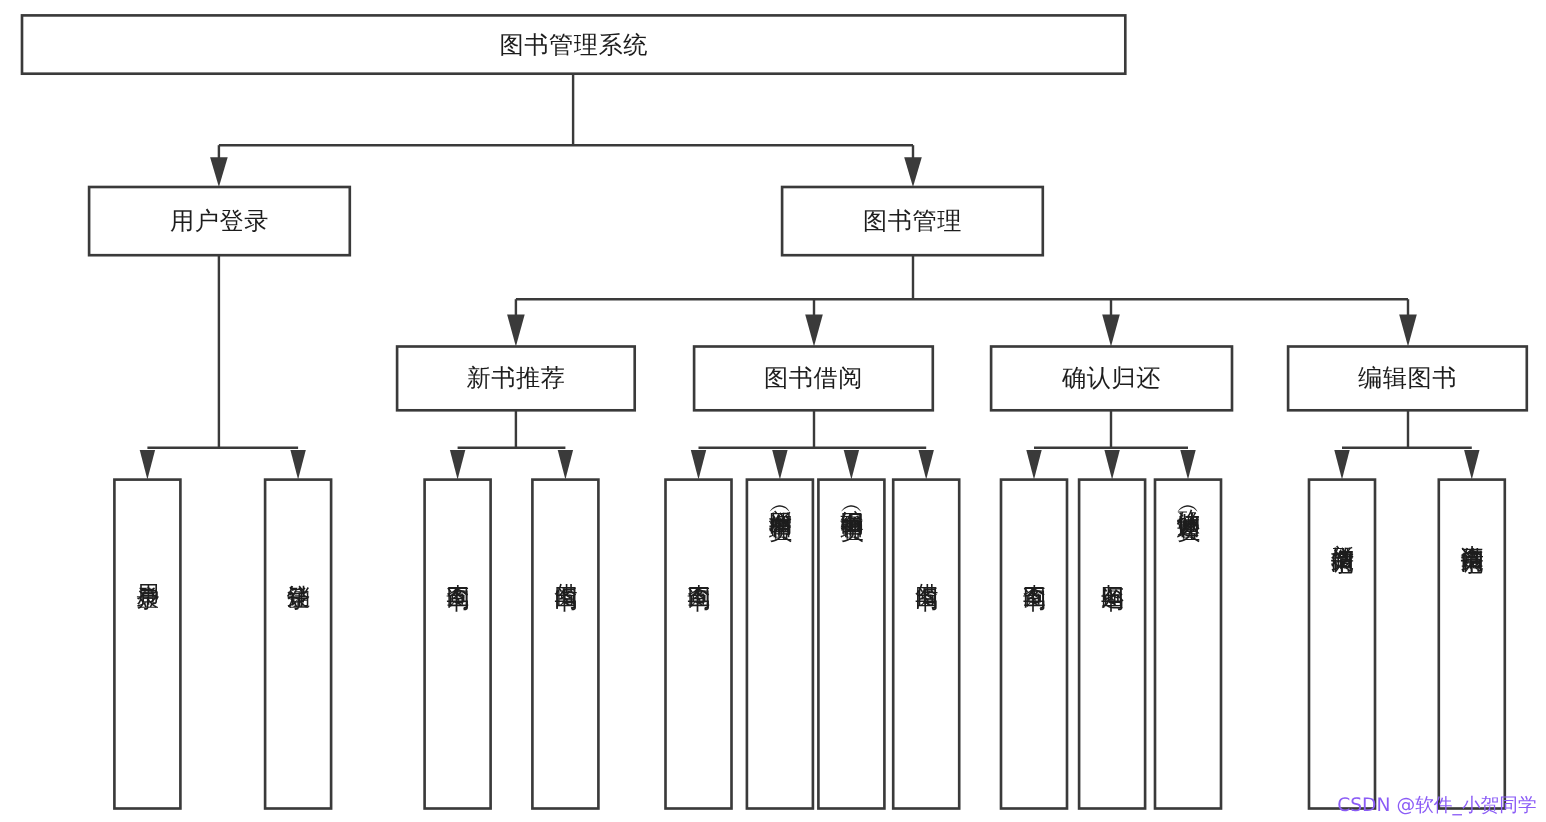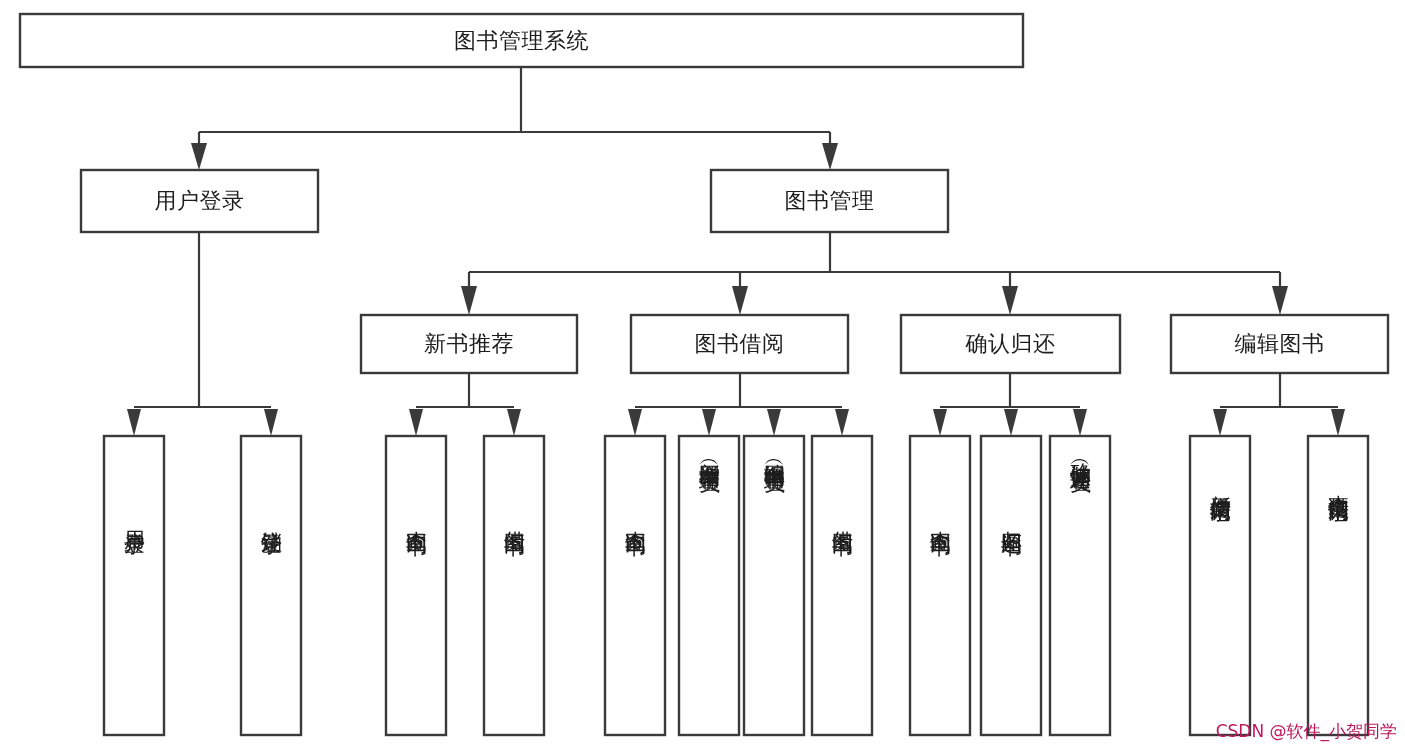--- a/index.html
+++ b/index.html
@@ -78,7 +78,7 @@
     bottom: 4px;
     font-family: "DejaVu Sans", "Liberation Sans", sans-serif;
     font-size: 17px;
-    color: #be185d;
+    color: #8b5cf6;
     white-space: nowrap;
     pointer-events: none;
   }

